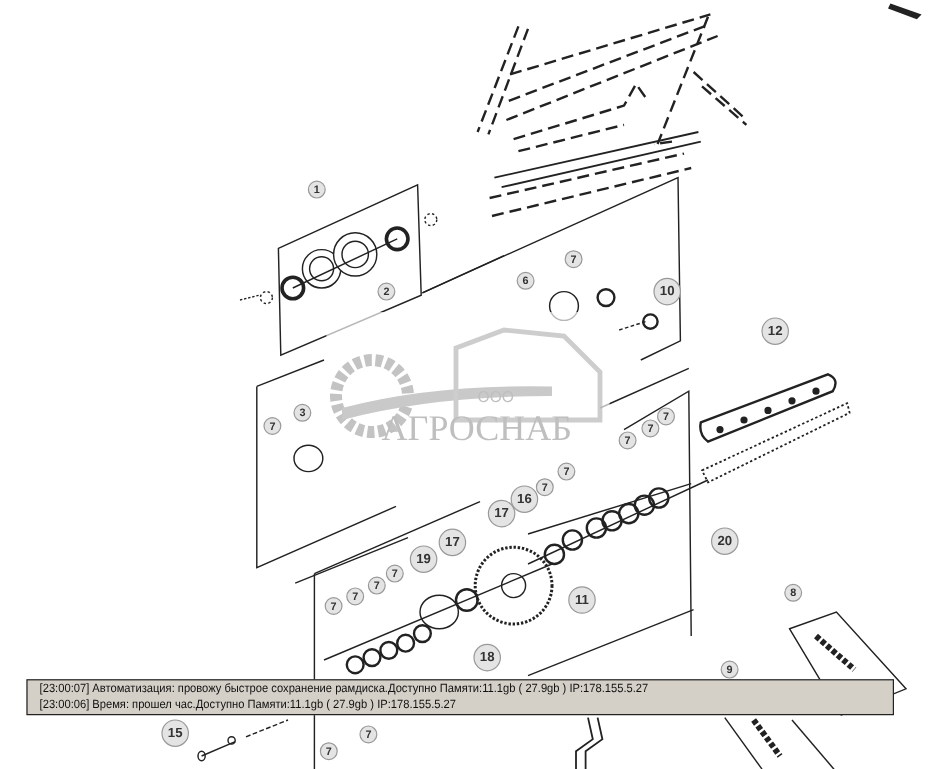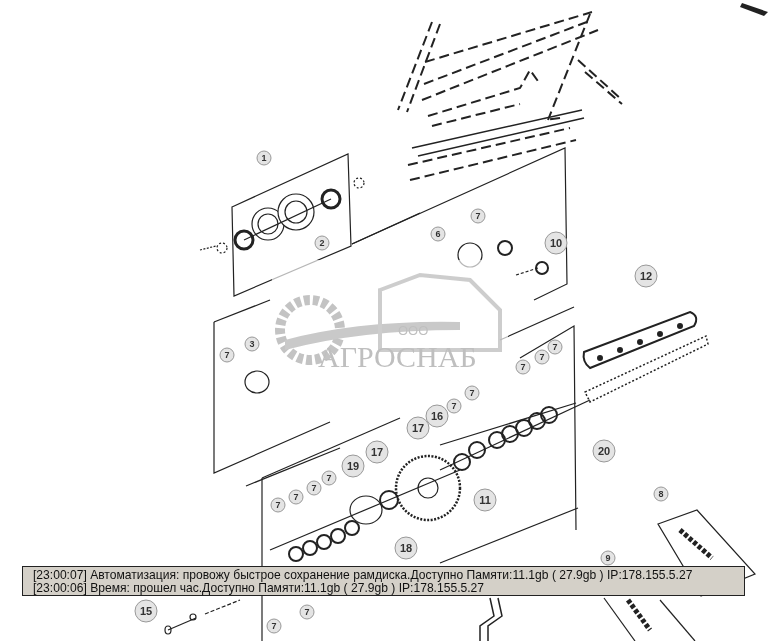--- a/index.html
+++ b/index.html
@@ -32,7 +32,7 @@
     box-sizing: border-box;
     padding: 1px 0 0 10px;
     font-family: "Liberation Sans", sans-serif;
-    font-size: 13px;
+    font-size: 10px;
     line-height: 13px;
     color: #111;
     white-space: nowrap;

